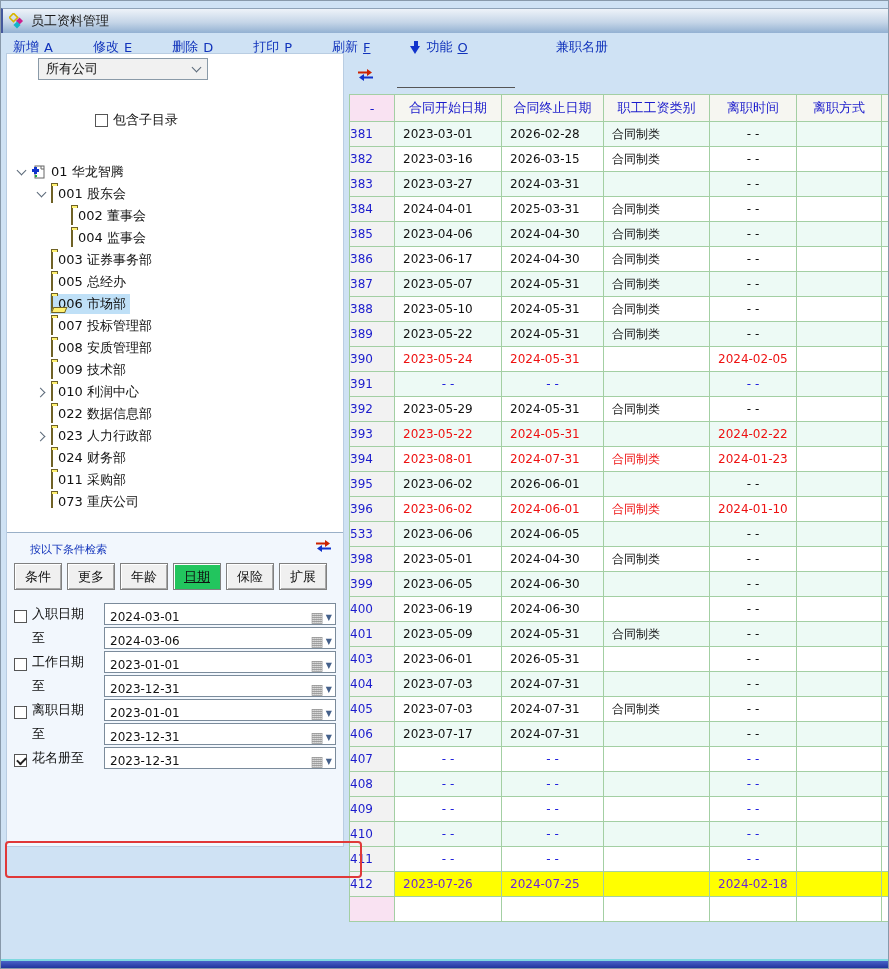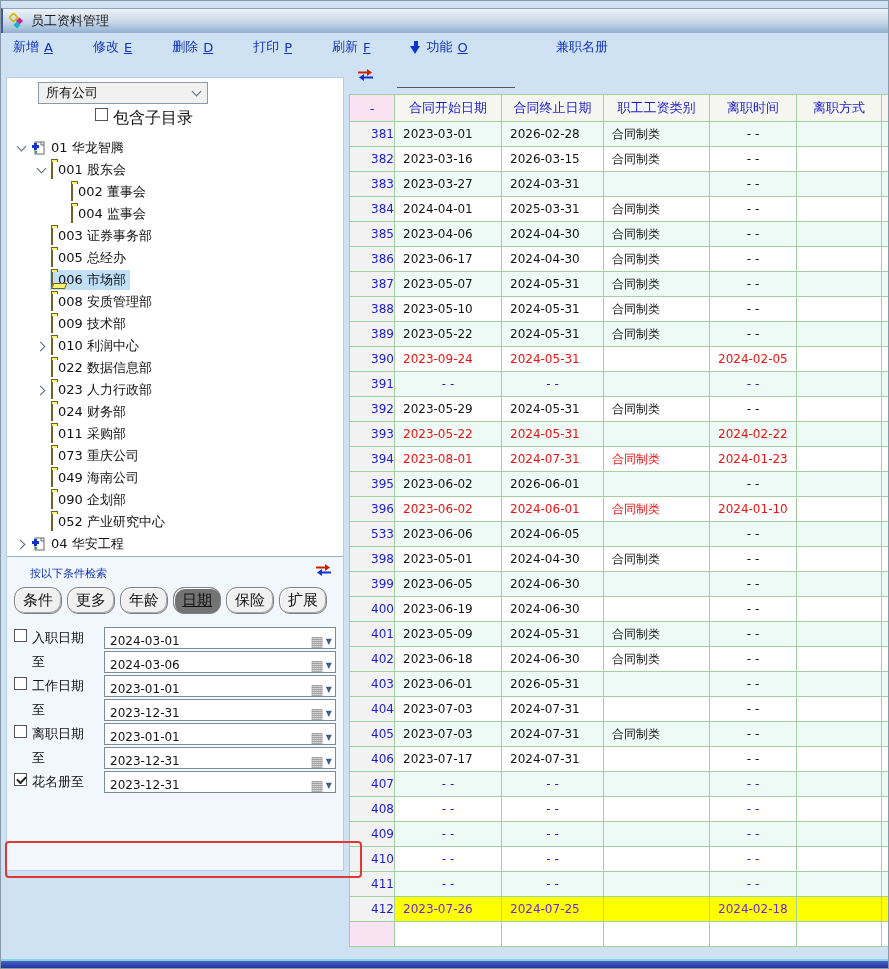--- a/index.html
+++ b/index.html
@@ -22,8 +22,8 @@
   .dn-arrow::after{content:"";position:absolute;left:0;top:5px;border-left:5.5px solid transparent;
     border-right:5.5px solid transparent;border-top:8px solid #1133cc;}
   
-  .left-panel{position:absolute;left:5px;top:76px;width:338px;height:794px;background:#ffffff;
-    display:flex;flex-direction:column;border:1px solid #b9cde2;box-sizing:border-box;}
+  .left-panel{position:absolute;left:5px;top:52px;width:338px;height:794px;background:#ffffff;
+    display:flex;flex-direction:column;border:1px solid #b9cde2;box-sizing:border-box;gap:24px;}
   .combo-row{height:30px;padding:4px 0 0 31px;box-sizing:border-box;}
   .combo{width:170px;height:22px;background:#f1f1f1;border:1px solid #8a9aa8;display:flex;
     align-items:center;padding:0 7px;box-sizing:border-box;font-size:13px;cursor:pointer;}

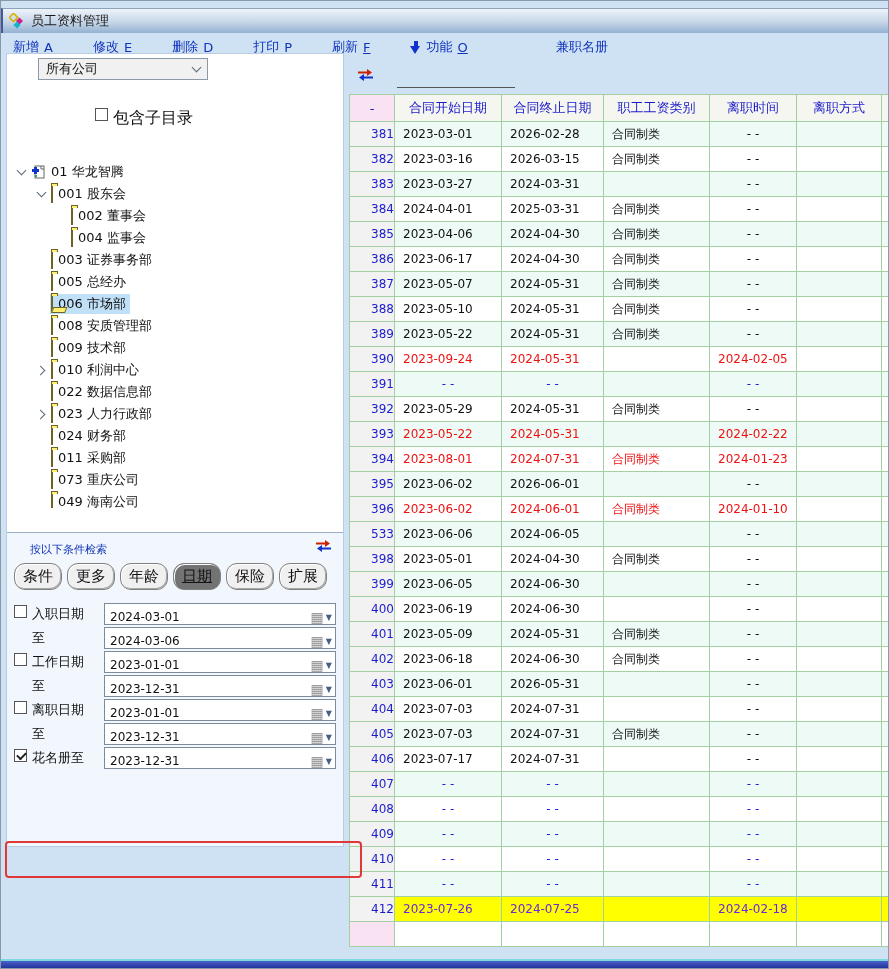--- a/index.html
+++ b/index.html
@@ -31,7 +31,7 @@
   .chev.down{transform:rotate(45deg);margin-top:-3px;}
   .chev.right{transform:rotate(-45deg);margin-left:-2px;}
   .combo .chev{margin-left:auto;}
-  .subdir-row{height:24px;display:flex;gap:5px;padding-left:88px;font-size:16px;}
+  .subdir-row{height:24px;display:flex;align-items:center;gap:5px;padding-left:88px;font-size:13px;}
   .cbx{width:13px;height:13px;border:1px solid #555;background:#fff;box-sizing:border-box;position:relative;flex:0 0 auto;}
   .cbx.checked::after{content:"";position:absolute;left:2px;top:2px;width:7px;height:4px;
     border-left:2px solid #222;border-bottom:2px solid #222;transform:rotate(-45deg);}

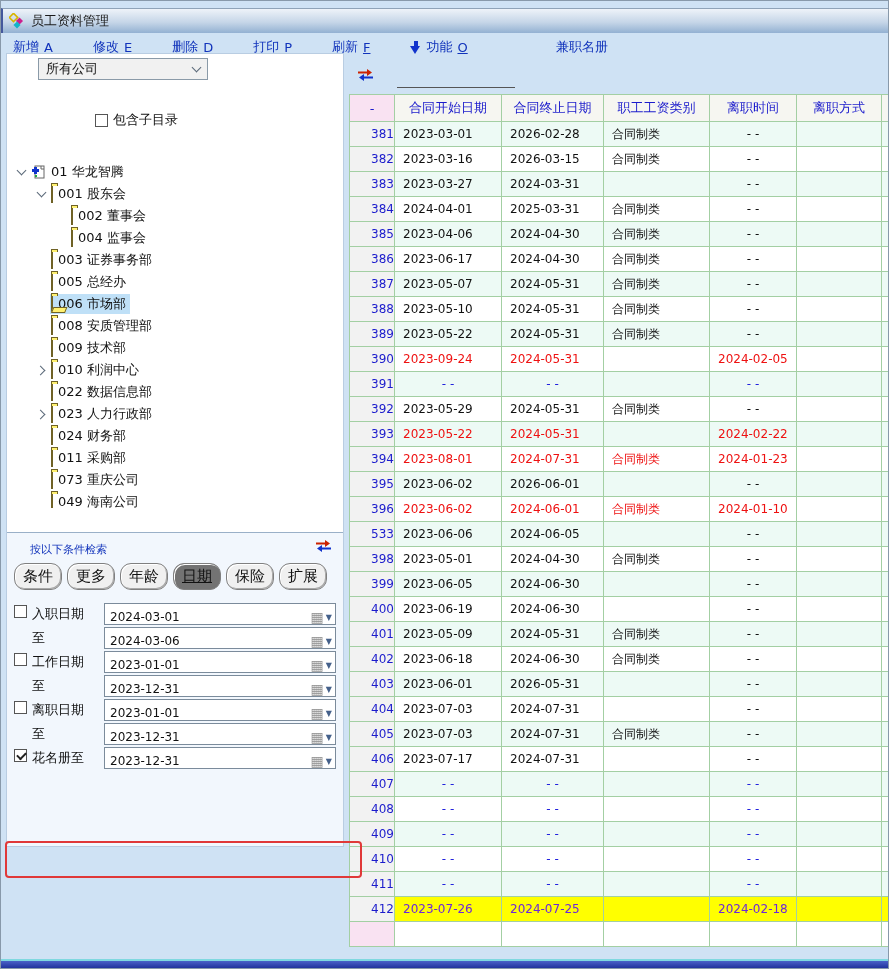--- a/index.html
+++ b/index.html
@@ -76,7 +76,7 @@
     font-weight:normal;font-size:13px;padding:0;overflow:hidden;white-space:nowrap;}
   .grid th.numh{background:#f9e2f2;}
   .grid td{height:24px;border:1px solid #a3cfa3;padding:0 0 0 8px;overflow:hidden;white-space:nowrap;cursor:default;}
-  .grid td.num{background:#f2f2f2;color:#1b1bcc;text-align:right;padding:0;}
+  .grid td.num{background:#f2f2f2;color:#1b1bcc;text-align:left;padding:0;}
   .grid tbody tr:nth-child(odd) td:not(.num){background:#edfaf5;}
   .grid tbody tr:nth-child(even) td:not(.num){background:#ffffff;}
   .grid tr.row-y td:not(.num){background:#ffff00 !important;color:#6d28d9;}

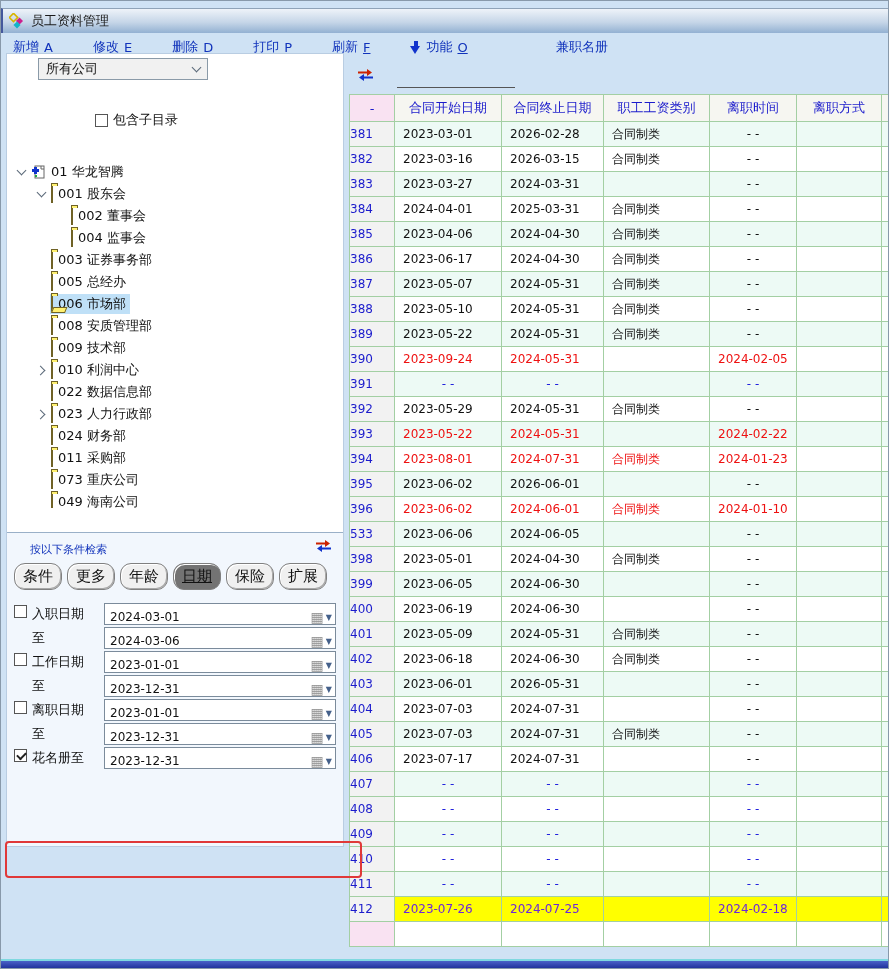--- a/index.html
+++ b/index.html
@@ -225,6 +225,14 @@
     </span>
   </div>
 
+  <div class="titem">
+    <span class="tindent" style="width: 20px;"></span>
+    <span class="texp"></span>
+    <span class="tlabelwrap">
+      <span class="ticon"><span class="folder"></span></span>
+      <span class="tlabel">007 投标管理部</span>
+    </span>
+  </div>
 
   <div class="titem">
     <span class="tindent" style="width: 20px;"></span>

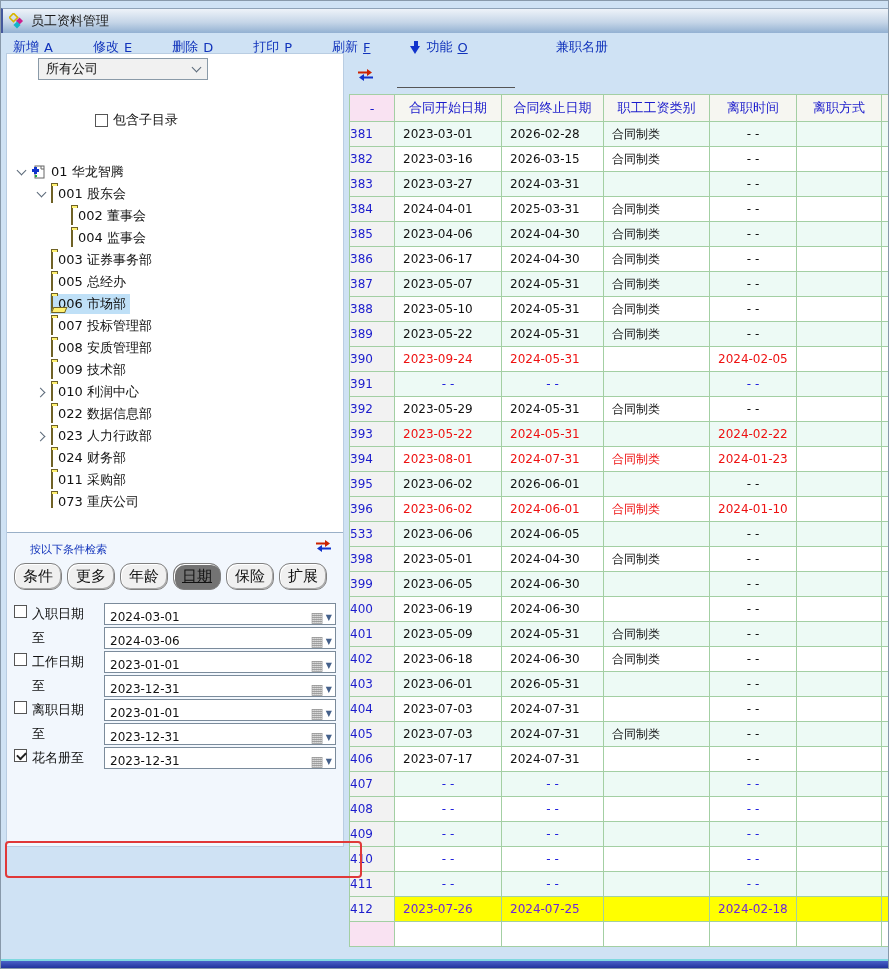--- a/index.html
+++ b/index.html
@@ -622,7 +622,7 @@
           </tr>
           <tr class="row-r">
             <td class="num">390</td>
-            <td>2023-09-24</td>
+            <td>2023-05-24</td>
             <td>2024-05-31</td>
             <td></td>
             <td>2024-02-05</td>

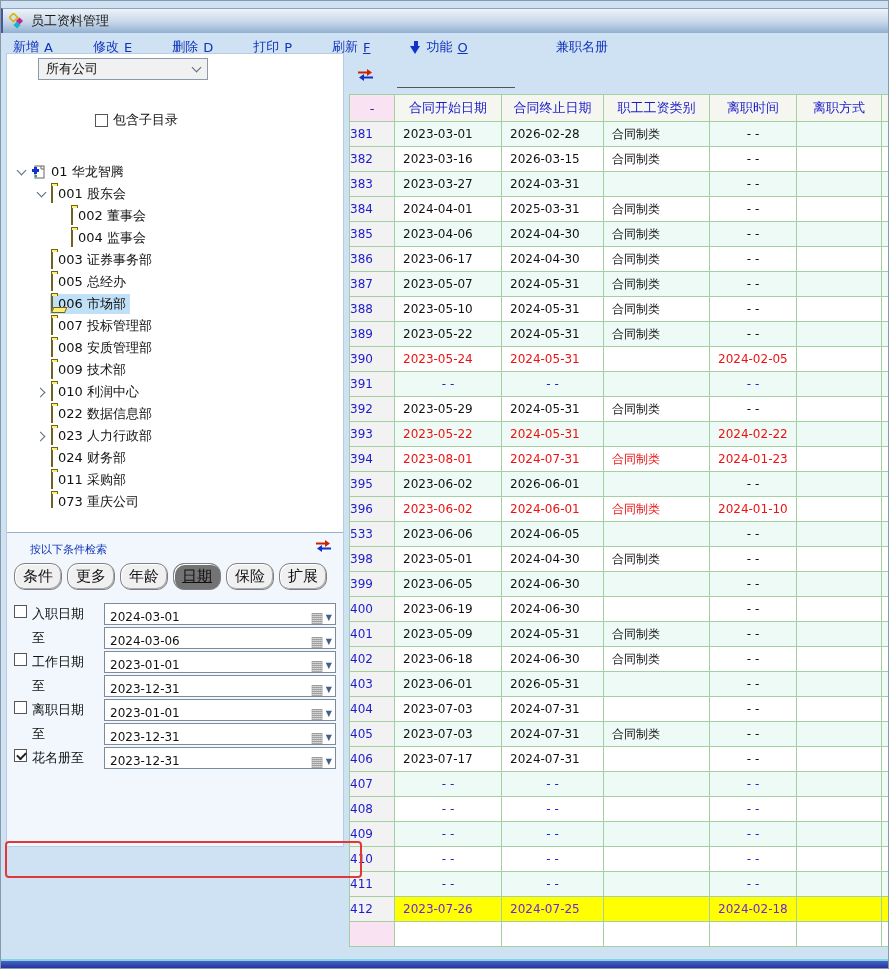--- a/index.html
+++ b/index.html
@@ -53,9 +53,9 @@
   .search-header{height:22px;display:flex;align-items:center;color:#1133bb;font-size:11px;padding-left:16px;position:relative;}
   .search-header .swap{position:absolute;right:4px;top:2px;cursor:pointer;}
   .tabs{display:flex;height:28px;margin-top:3px;}
-  .tab{width:46px;height:25px;background:#f0f0f0;border:1px solid #808080;border-radius:11px;
+  .tab{width:46px;height:25px;background:#f0f0f0;border:1px solid #808080;border-radius:0;
     box-shadow:inset 1px 1px 0 #ffffff,inset -1px -1px 0 #a8a8a8;display:flex;align-items:center;
-    justify-content:center;margin-right:5px;font-size:15px;cursor:pointer;}
+    justify-content:center;margin-right:5px;font-size:13px;cursor:pointer;}
   .tab.active{background:#737373;box-shadow:inset 1px 1px 0 #ffffff;text-decoration:underline;}
   .fields{padding-top:11px;}
   .frow{height:24px;display:flex;align-items:center;}

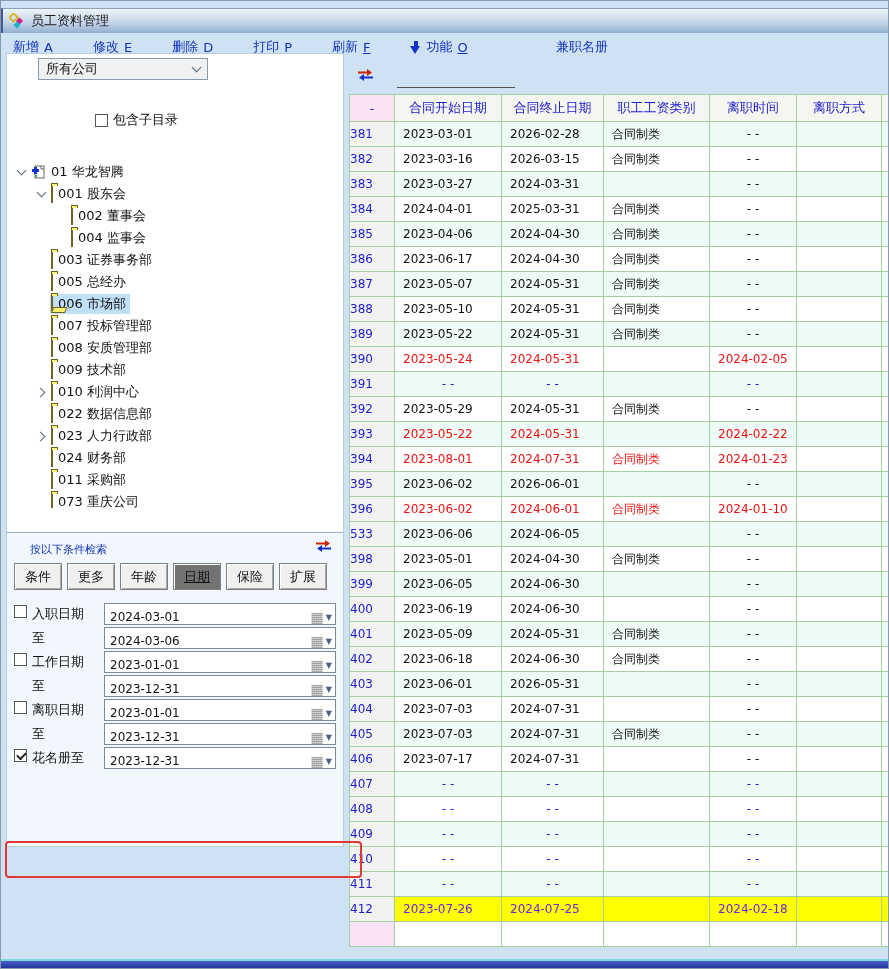--- a/index.html
+++ b/index.html
@@ -56,7 +56,7 @@
   .tab{width:46px;height:25px;background:#f0f0f0;border:1px solid #808080;border-radius:0;
     box-shadow:inset 1px 1px 0 #ffffff,inset -1px -1px 0 #a8a8a8;display:flex;align-items:center;
     justify-content:center;margin-right:5px;font-size:13px;cursor:pointer;}
-  .tab.active{background:#737373;box-shadow:inset 1px 1px 0 #ffffff;text-decoration:underline;}
+  .tab.active{background:#22c55e;box-shadow:inset 1px 1px 0 #ffffff;text-decoration:underline;}
   .fields{padding-top:11px;}
   .frow{height:24px;display:flex;align-items:center;}
   .flabel{width:90px;display:flex;align-items:flex-start;gap:5px;font-size:13px;flex:0 0 auto;}

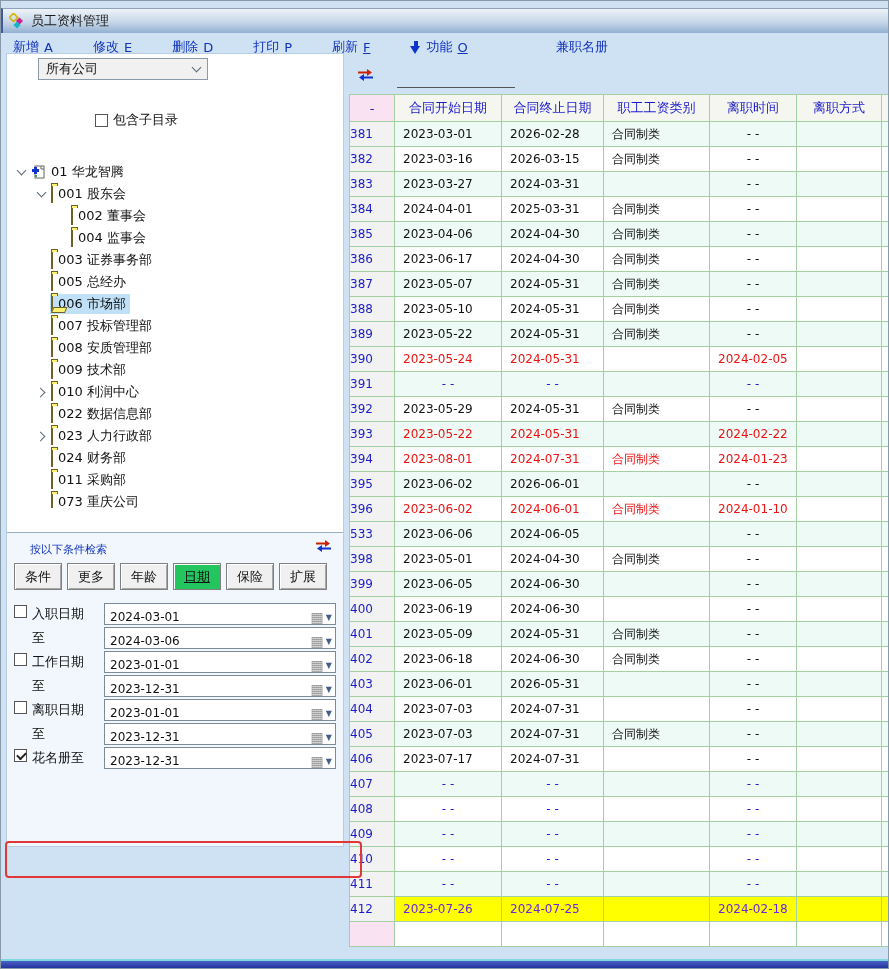--- a/index.html
+++ b/index.html
@@ -59,7 +59,7 @@
   .tab.active{background:#22c55e;box-shadow:inset 1px 1px 0 #ffffff;text-decoration:underline;}
   .fields{padding-top:11px;}
   .frow{height:24px;display:flex;align-items:center;}
-  .flabel{width:90px;display:flex;align-items:flex-start;gap:5px;font-size:13px;flex:0 0 auto;}
+  .flabel{width:90px;display:flex;align-items:flex-end;gap:5px;font-size:13px;flex:0 0 auto;}
   .finput{flex:1;height:22px;background:#fff;border:1px solid #7b8b9b;display:flex;align-items:center;
     padding:6px 3px 0 5px;box-sizing:border-box;cursor:text;}
   .finput .val{flex:1;font-size:12px;}

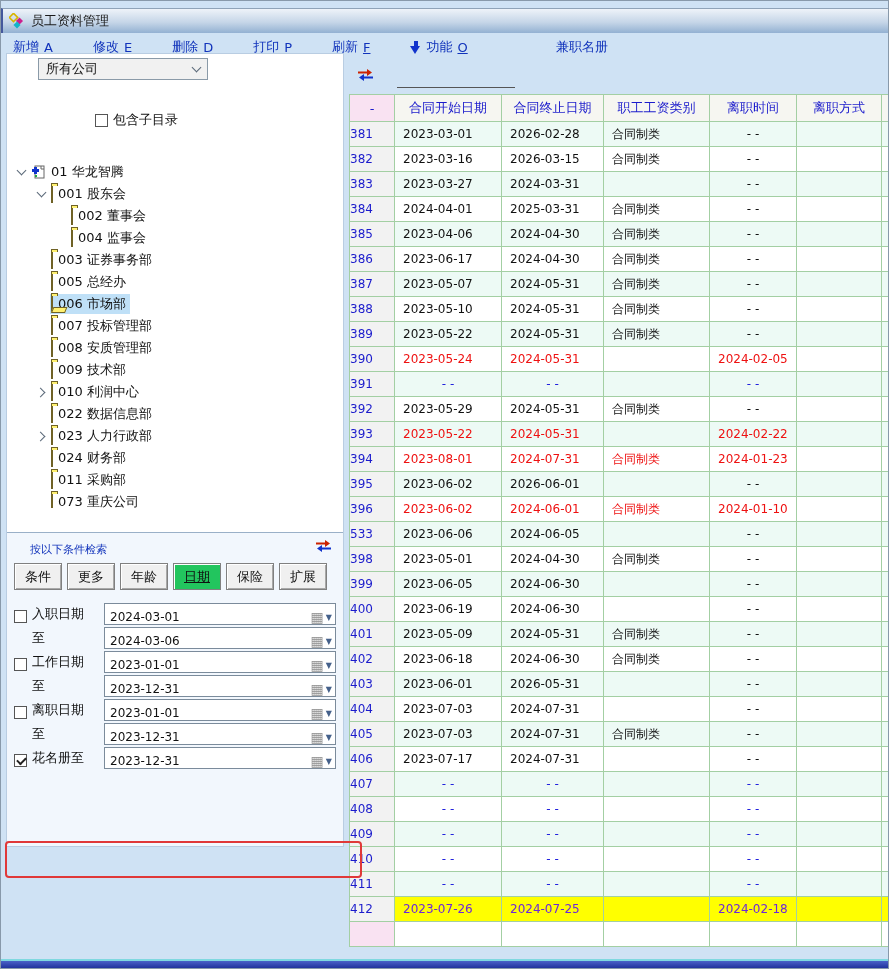--- a/index.html
+++ b/index.html
@@ -729,15 +729,6 @@
             <td></td>
           </tr>
           <tr>
-            <td class="num">402</td>
-            <td>2023-06-18</td>
-            <td>2024-06-30</td>
-            <td>合同制类</td>
-            <td class="dash">- -</td>
-            <td></td>
-            <td></td>
-          </tr>
-          <tr>
             <td class="num">403</td>
             <td>2023-06-01</td>
             <td>2026-05-31</td>

